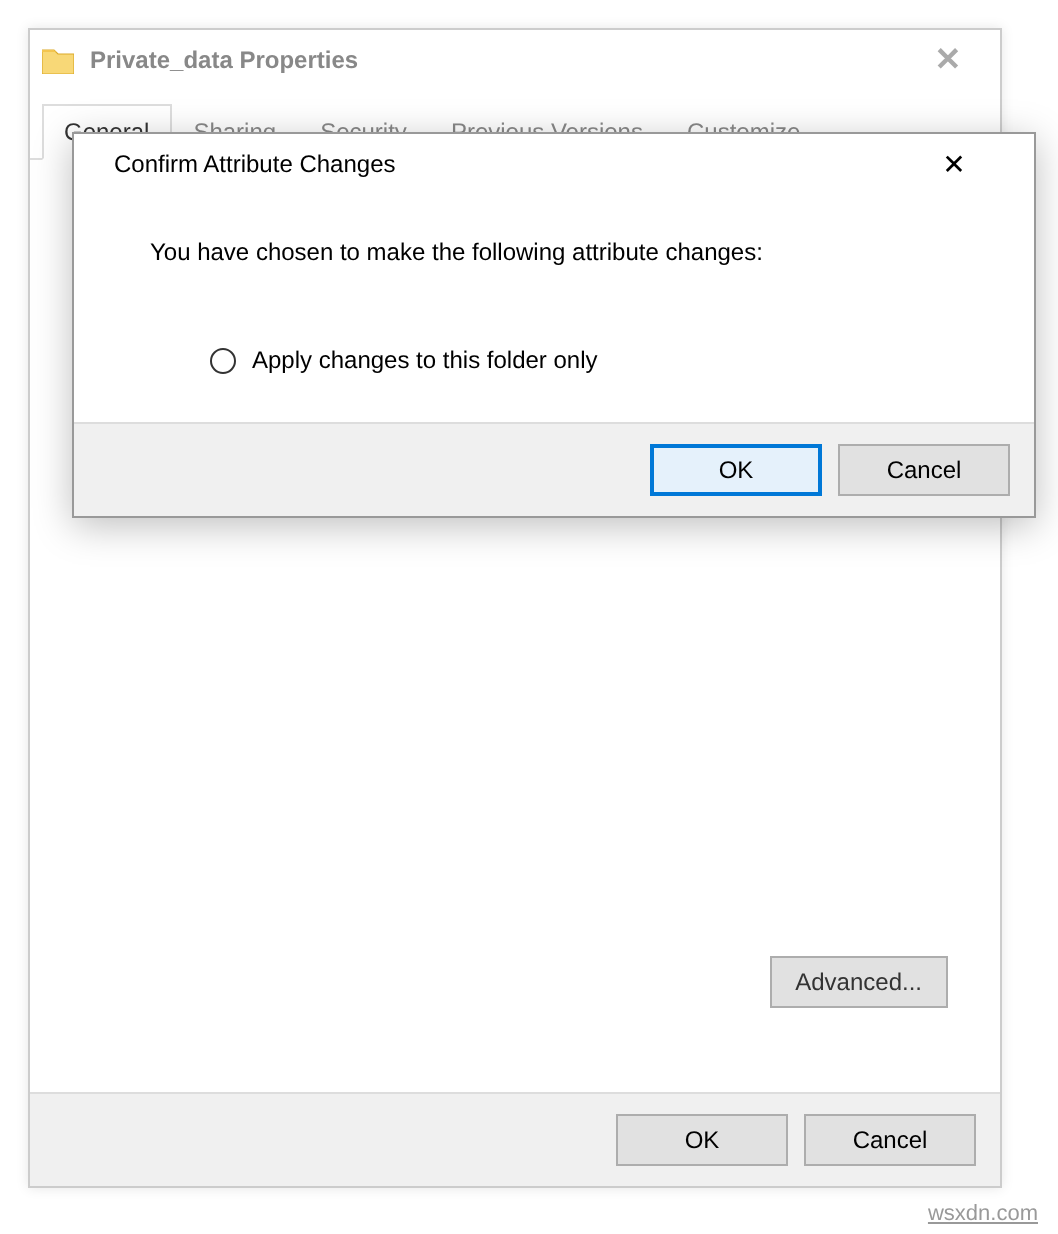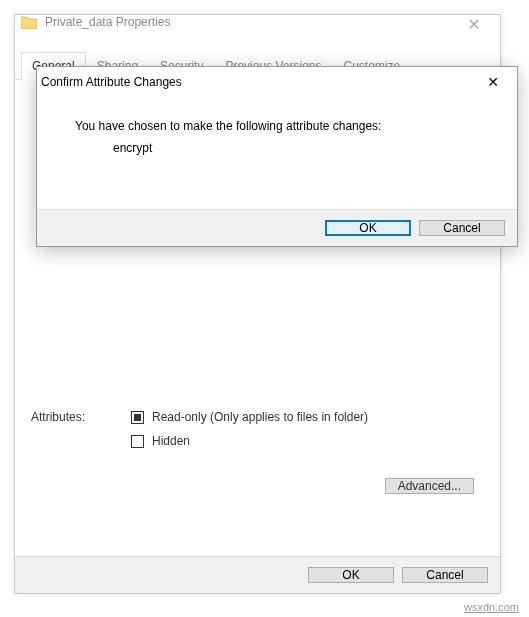--- a/index.html
+++ b/index.html
@@ -7,7 +7,7 @@
 
     
     .prop-window { position: absolute; left: 14px; top: 14px; width: 487px; height: 580px; border: 1px solid #ccc; background: #fff; box-shadow: 0 0 6px rgba(0,0,0,0.1); }
-    .prop-titlebar { height: 30px; display: flex; padding: 0 6px; color: #888; }
+    .prop-titlebar { height: 30px; display: flex; align-items: center; padding: 0 6px; color: #888; font-weight: bold; }
     .folder-ico { width: 16px; height: 14px; margin-right: 8px; }
     .prop-title { flex: 1; }
     .prop-close { width: 40px; text-align: center; color: #aaa; font-size: 16px; }

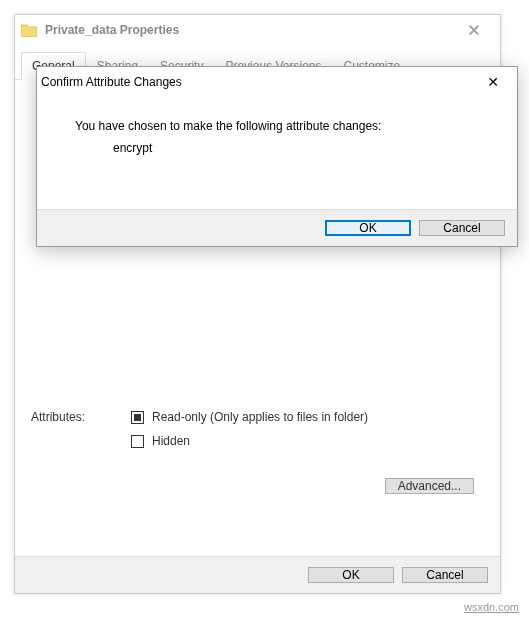--- a/index.html
+++ b/index.html
@@ -28,7 +28,7 @@
 
     
     .dialog { position: absolute; left: 36px; top: 66px; width: 482px; border: 1px solid #999; background: #fff; box-shadow: 0 4px 18px rgba(0,0,0,0.25); }
-    .dlg-titlebar { height: 30px; display: flex; align-items: center; padding: 0 4px; }
+    .dlg-titlebar { height: 30px; display: flex; align-items: center; padding: 0 20px; }
     .dlg-title { flex: 1; color: #000; }
     .dlg-close { width: 40px; text-align: center; font-size: 14px; color: #000; }
     .dlg-body { padding: 14px 18px 8px 18px; color: #000; margin-left: 20px; }

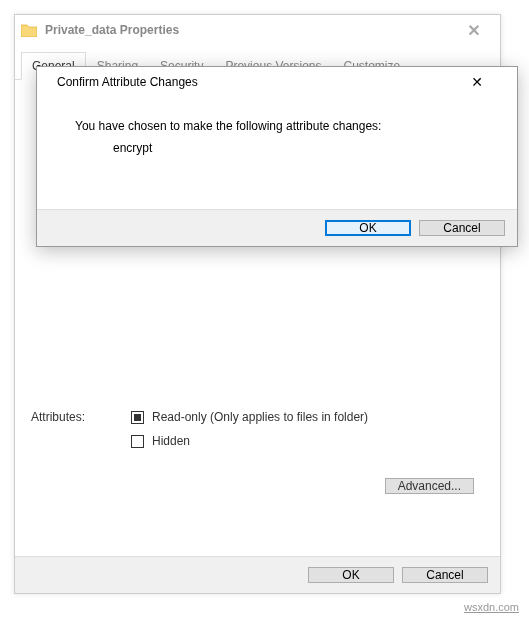--- a/index.html
+++ b/index.html
@@ -95,7 +95,6 @@
   </div>
   <div class="dlg-body">
     <div class="dlg-line">You have chosen to make the following attribute changes:</div>
-    <div class="dlg-line indent">encrypt</div>
     <div class="gap"></div>
     <div class="radio-group">
     </div>

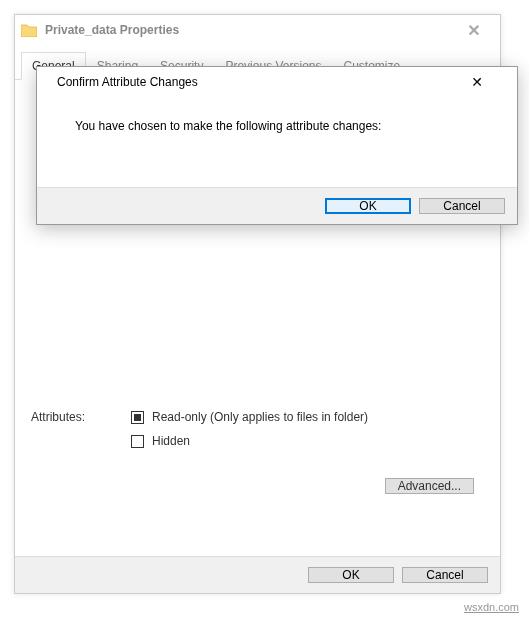--- a/index.html
+++ b/index.html
@@ -97,6 +97,10 @@
     <div class="dlg-line">You have chosen to make the following attribute changes:</div>
     <div class="gap"></div>
     <div class="radio-group">
+      <div class="radio-line">
+        <span class="radio"></span>
+        <span>Apply changes to this folder only</span>
+      </div>
     </div>
   </div>
   <div class="dlg-footer">

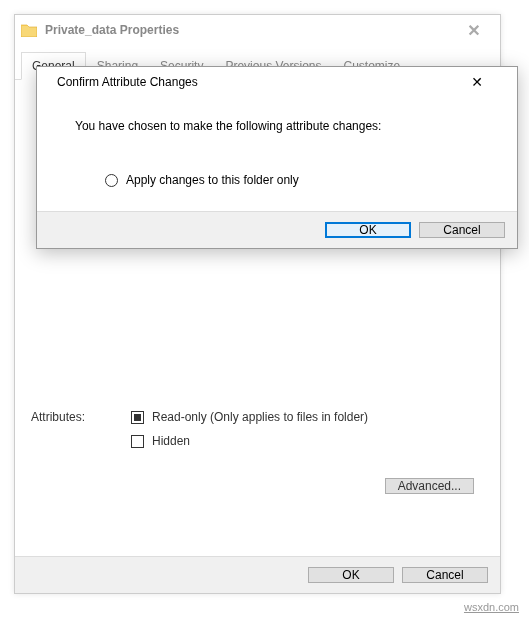--- a/index.html
+++ b/index.html
@@ -22,7 +22,7 @@
     .chk { width: 13px; height: 13px; border: 1px solid #333; margin-right: 8px; display: inline-flex; align-items: center; justify-content: center; background: #fff; }
     .chk.indet::after { content: ""; width: 7px; height: 7px; background: #333; display: block; }
     .adv-row { position: absolute; right: 26px; top: 358px; margin-top: 40px; }
-    .btn { display: inline-flex; align-items: center; justify-content: center; min-width: 86px; height: 16px; border: 1px solid #adadad; background: #e1e1e1; padding: 0 12px; cursor: default; }
+    .btn { display: inline-flex; align-items: center; justify-content: center; min-width: 86px; height: 26px; border: 1px solid #adadad; background: #e1e1e1; padding: 0 12px; cursor: default; }
     .btn.primary { border: 2px solid #0078d7; background: #e5f1fb; }
     .prop-footer { position: absolute; bottom: 0; left: 0; right: 0; border-top: 1px solid #ddd; padding: 10px 12px; display: flex; justify-content: flex-end; gap: 8px; background: #f0f0f0; }
 

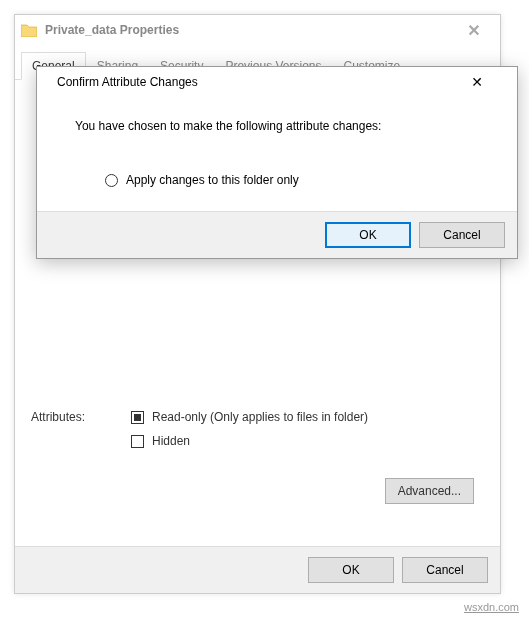--- a/index.html
+++ b/index.html
@@ -65,19 +65,6 @@
     <div class="tab">Customize</div>
   </div>
   <div class="prop-body">
-    <div class="attr-row">
-      <div class="attr-label">Attributes:</div>
-      <div class="attr-col">
-        <div class="chk-line">
-          <span class="chk indet"></span>
-          <span>Read-only (Only applies to files in folder)</span>
-        </div>
-        <div class="chk-line">
-          <span class="chk"></span>
-          <span>Hidden</span>
-        </div>
-      </div>
-    </div>
     <div class="adv-row">
       <span class="btn">Advanced...</span>
     </div>

